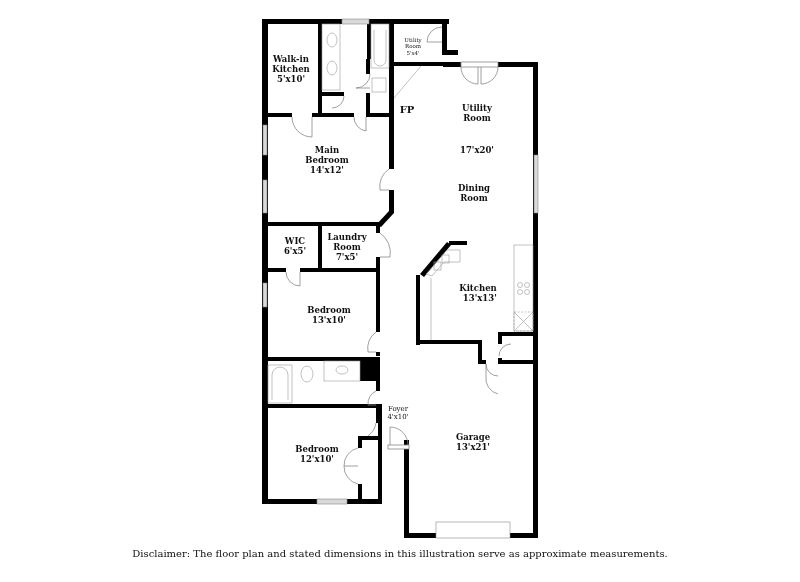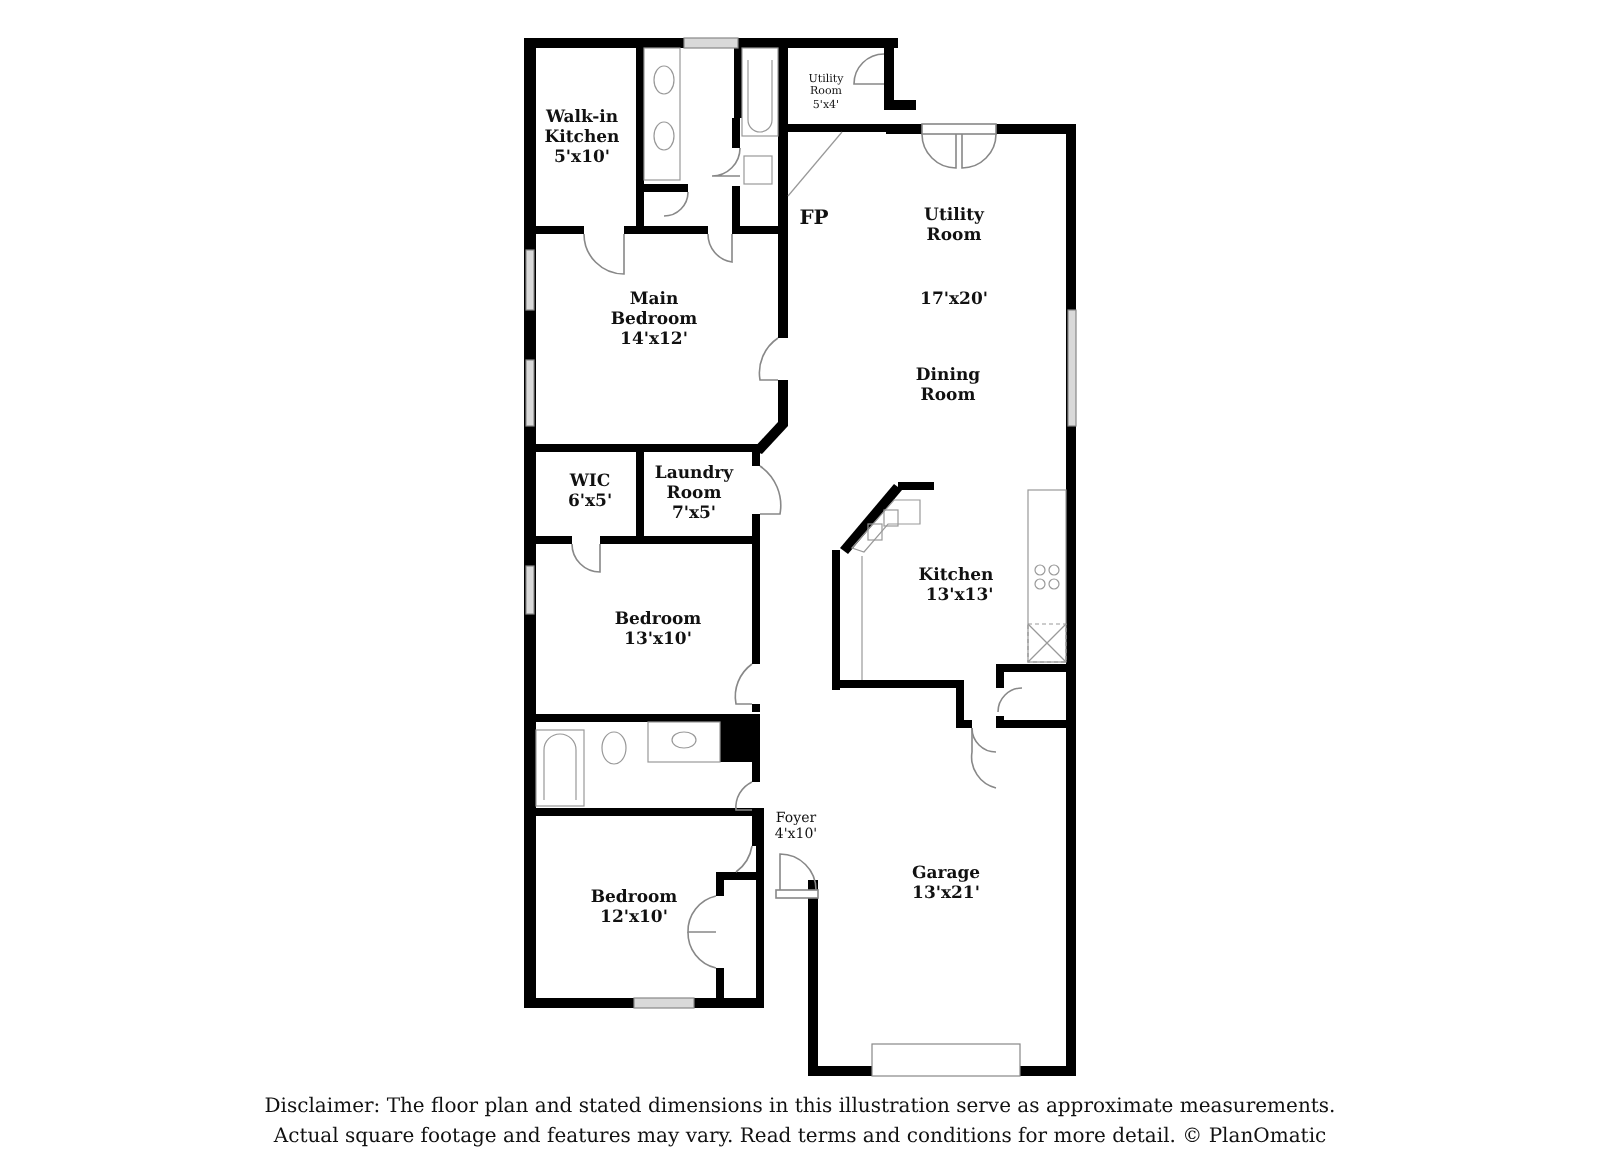--- a/index.html
+++ b/index.html
@@ -265,7 +265,6 @@
 
 <div class="disclaimer">
   <span>Disclaimer: The floor plan and stated dimensions in this illustration serve as approximate measurements.</span>
-  <span>Actual square footage and features may vary. Read terms and conditions for more detail. © PlanOmatic</span>
 </div>
 
 </body></html>

